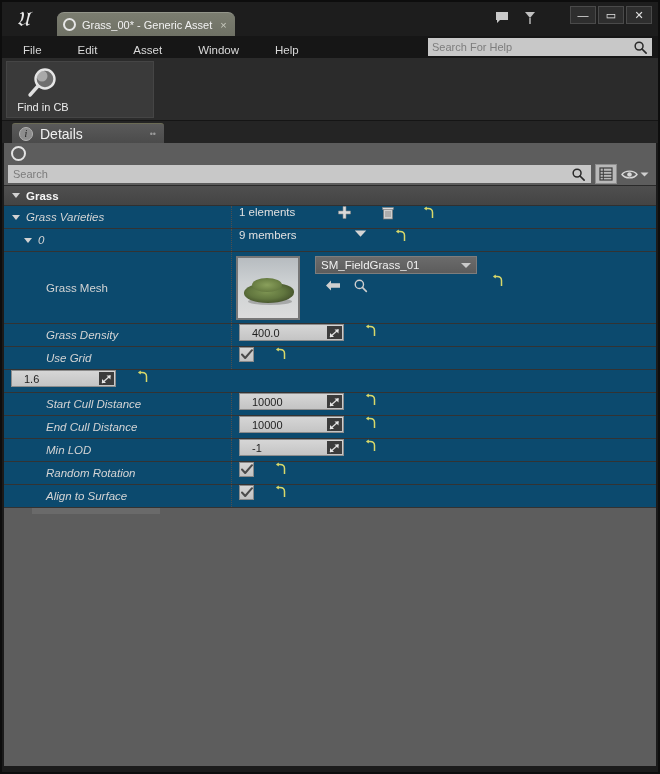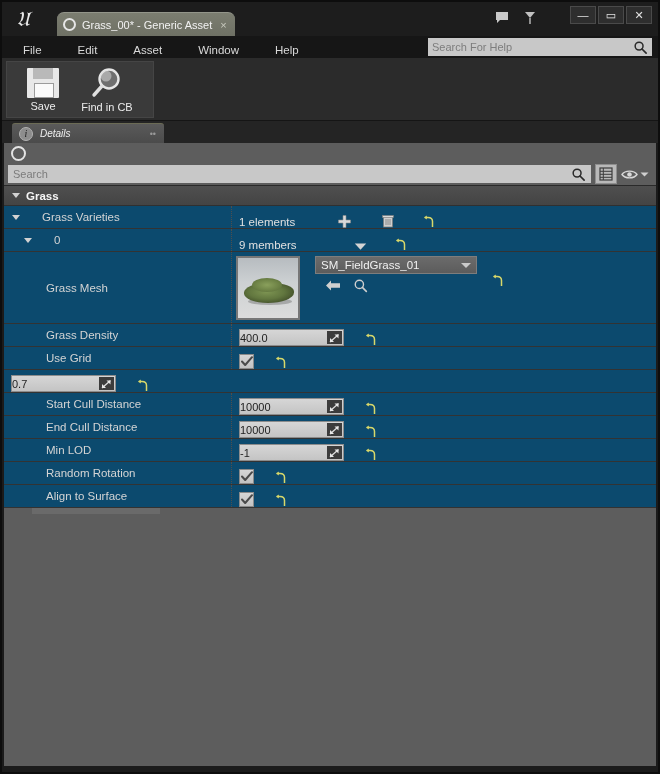--- a/index.html
+++ b/index.html
@@ -383,10 +383,6 @@
 
   <div class="toolbar">
     <div class="toolbar-inner">
-      <div class="tool-btn">
-        <div class="save-icon"></div>
-        <div class="label">Save</div>
-      </div>
       <div class="tool-btn">
         <span class="find-icon">
           <svg width="34" height="32" viewBox="0 0 34 32">

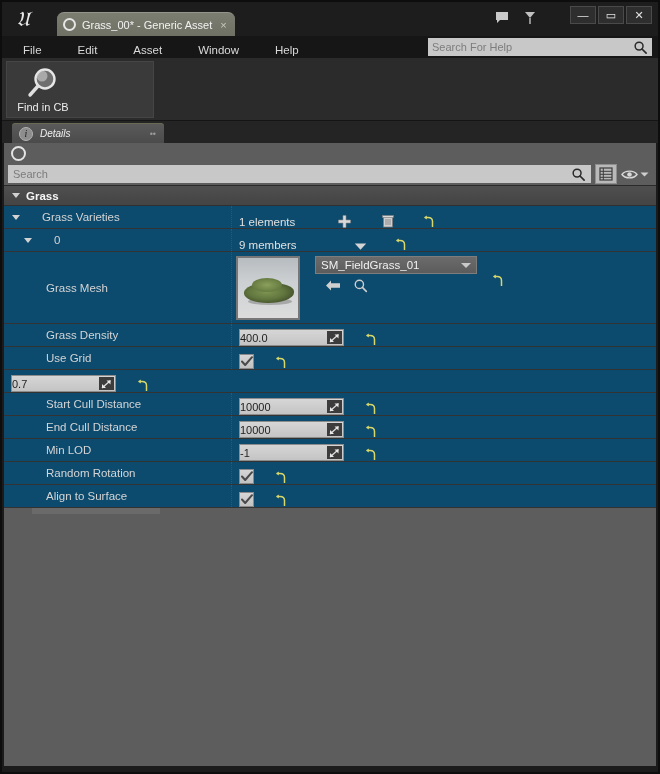--- a/index.html
+++ b/index.html
@@ -156,7 +156,7 @@
     display: flex; align-items: center; justify-content: center;
     line-height: 1;
   }
-  .details-tab .label { font-size: 10px; color: #f0f0f0; font-style: italic; }
+  .details-tab .label { font-size: 14px; color: #f0f0f0; }
   .tab-dots { margin-left: auto; margin-right: 8px; color: #9a9a9a; font-size: 9px;}
 
   

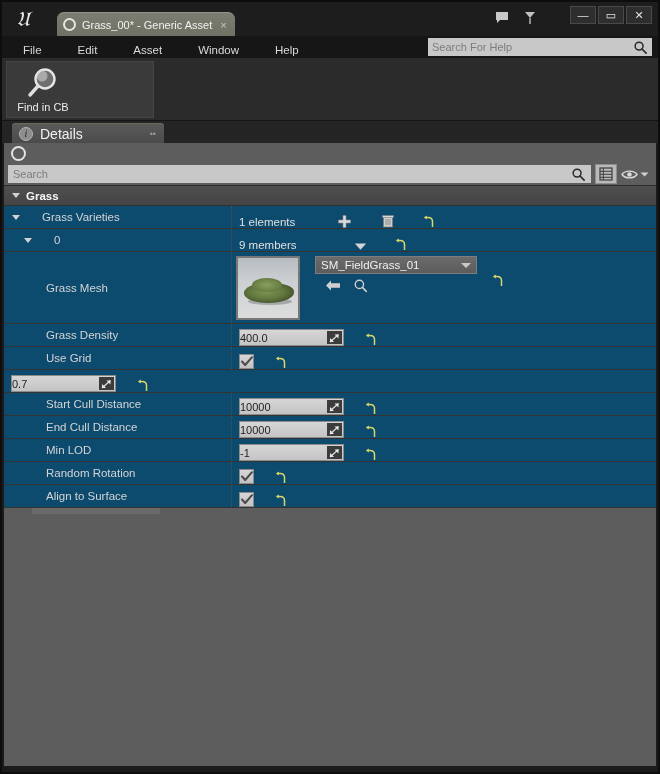--- a/index.html
+++ b/index.html
@@ -229,9 +229,10 @@
   }
   .prow .namecell {
     width: 228px; display: flex; align-items: center;
-    gap: 22px; padding-left: 8px;
+    gap: 6px; padding-left: 8px;
     height: 100%;
     border-right: 1px dotted #4e4e4e;
+    font-style: italic;
   }
   .prow .namecell .label {
     font-size: 11.5px; color: #d4d4d4;

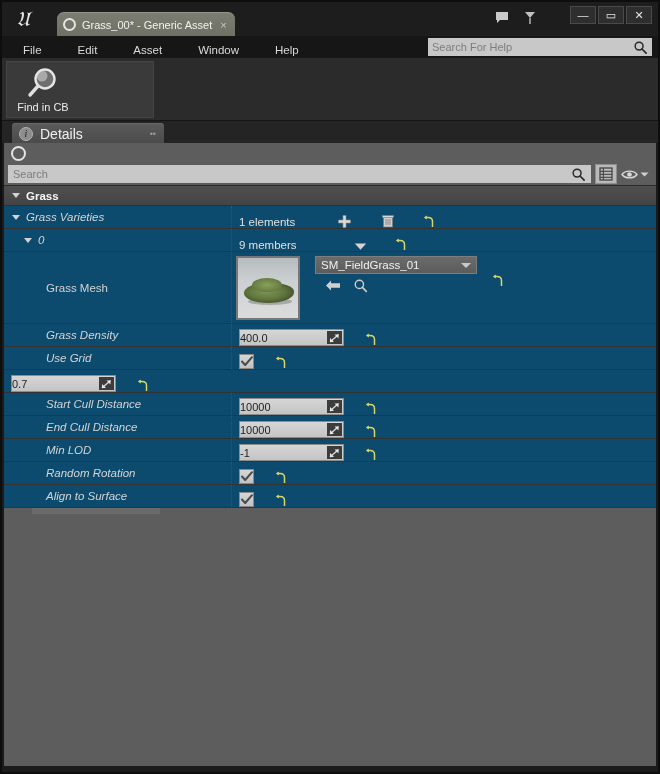--- a/index.html
+++ b/index.html
@@ -238,7 +238,7 @@
     font-size: 11.5px; color: #d4d4d4;
   }
   .prow .valcell {
-    flex: 1; display: flex; align-items: flex-end;
+    flex: 1; display: flex; align-items: flex-start;
     gap: 21px; padding-left: 7px; height: 100%;
   }
   .prow .valcell .vlabel { font-size: 11.5px; color: #e0e0e0; }

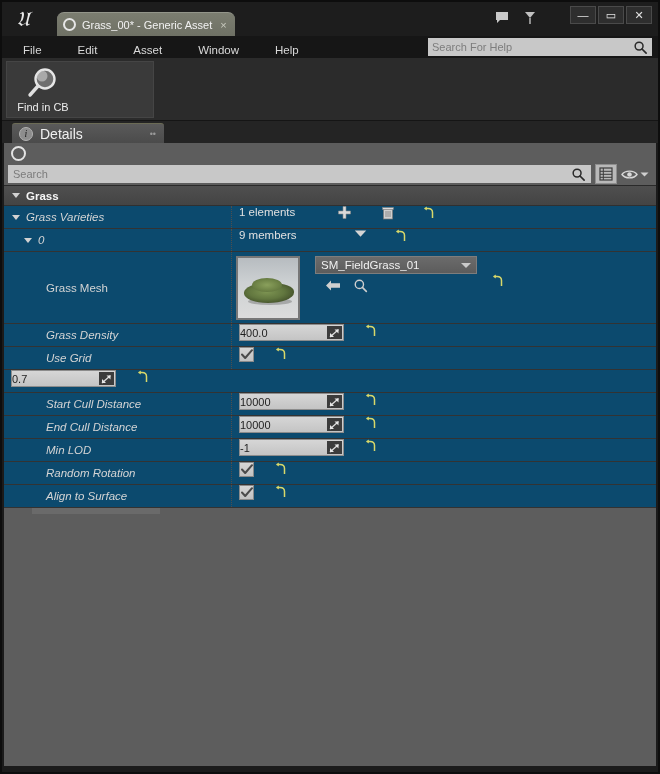--- a/index.html
+++ b/index.html
@@ -254,7 +254,7 @@
     background: linear-gradient(180deg,#d6d6d6,#c4c4c4);
     border: 1px solid #8c8c8c;
     display: flex; align-items: center;
-    padding-left: 0; position: relative;
+    padding-left: 12px; position: relative;
   }
   .spinner .v { font-size: 11px; color: #1e1e1e; }
   .spin-handle {

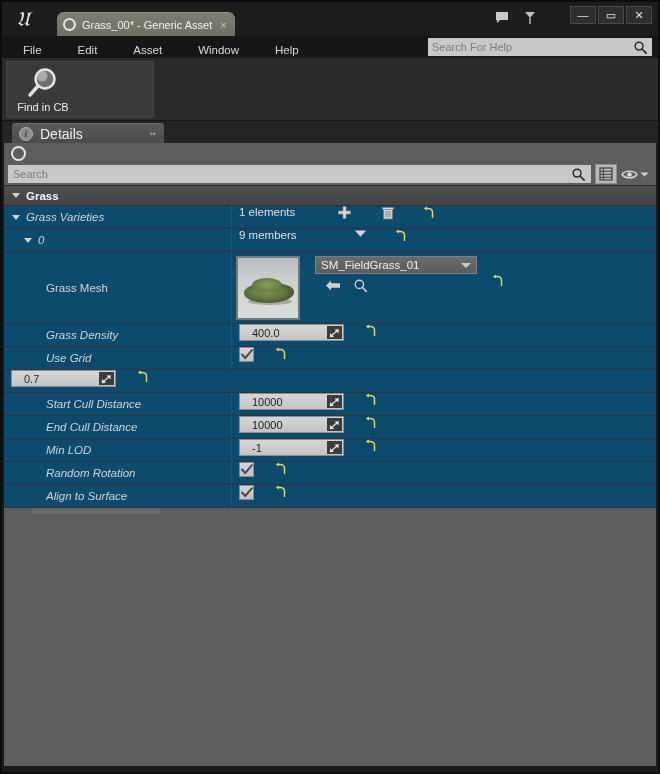--- a/index.html
+++ b/index.html
@@ -575,7 +575,7 @@
           <div class="prow">
             <div class="valcell">
               <div class="spinner">
-                <span class="v">0.7</span>
+                <span class="v">1.6</span>
                 <span class="spin-handle"><svg width="15" height="13" viewBox="0 0 15 13">
                     <path d="M3 10L11.5 2.5" stroke="#e0e0e0" stroke-width="1.3"></path>
                     <path d="M11.5 2.5h-4l4 4z" fill="#e8e8e8"></path>

